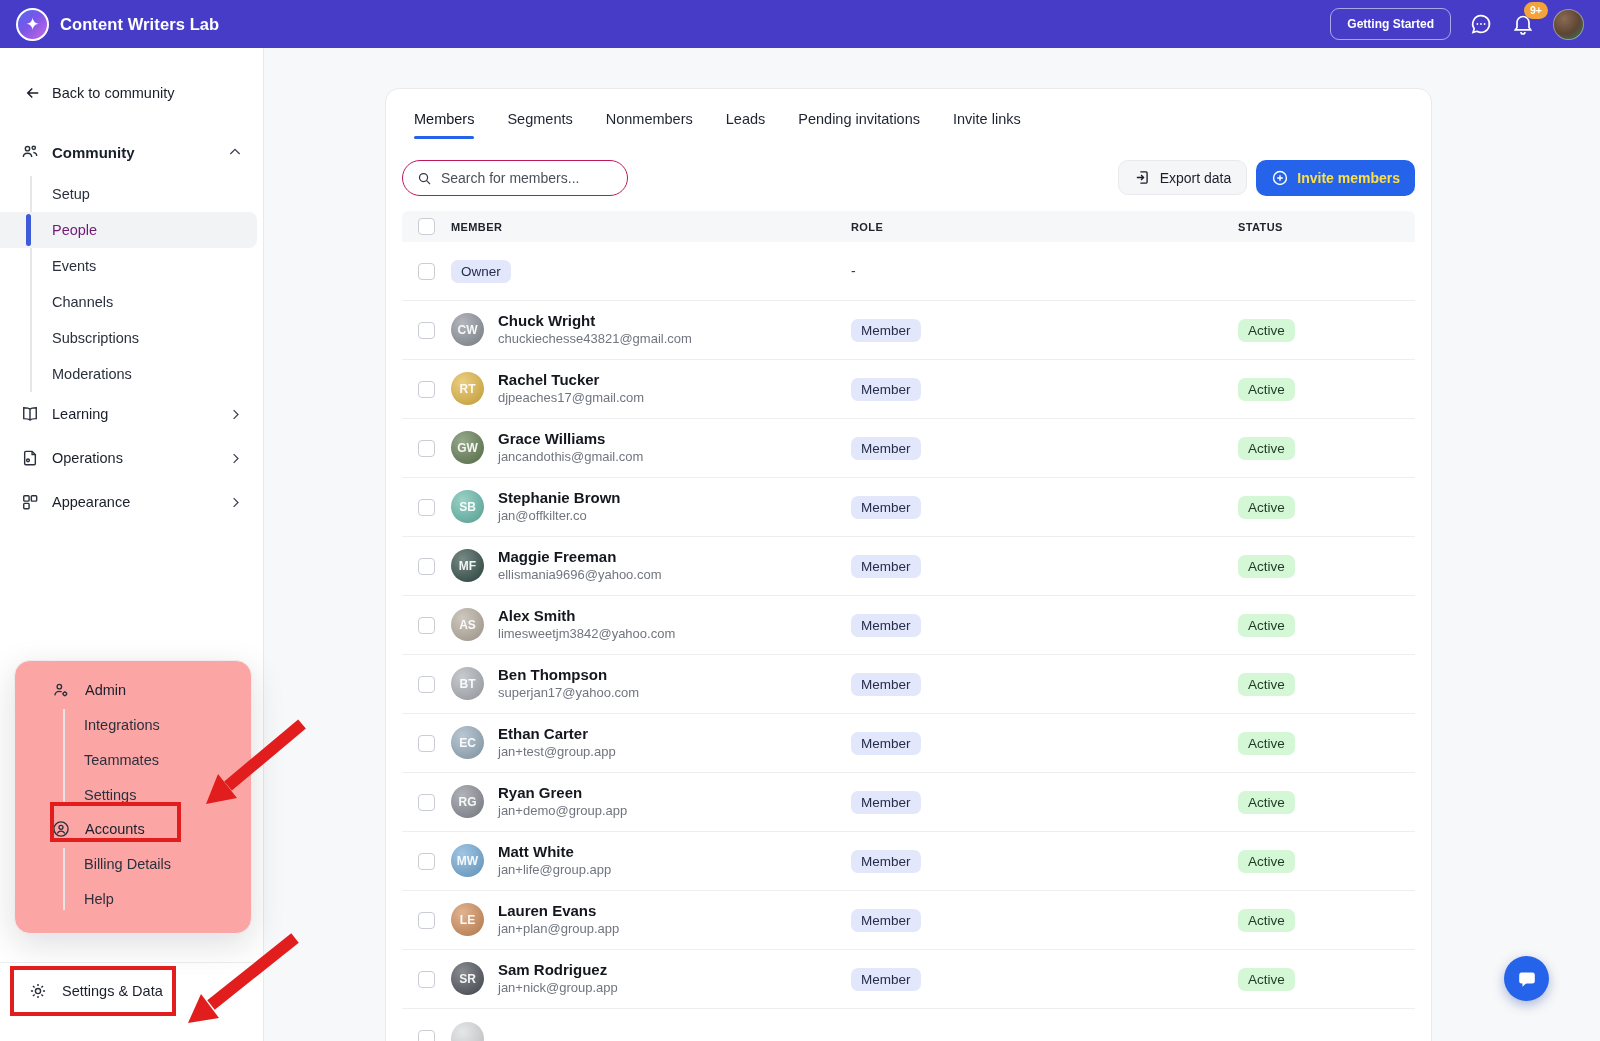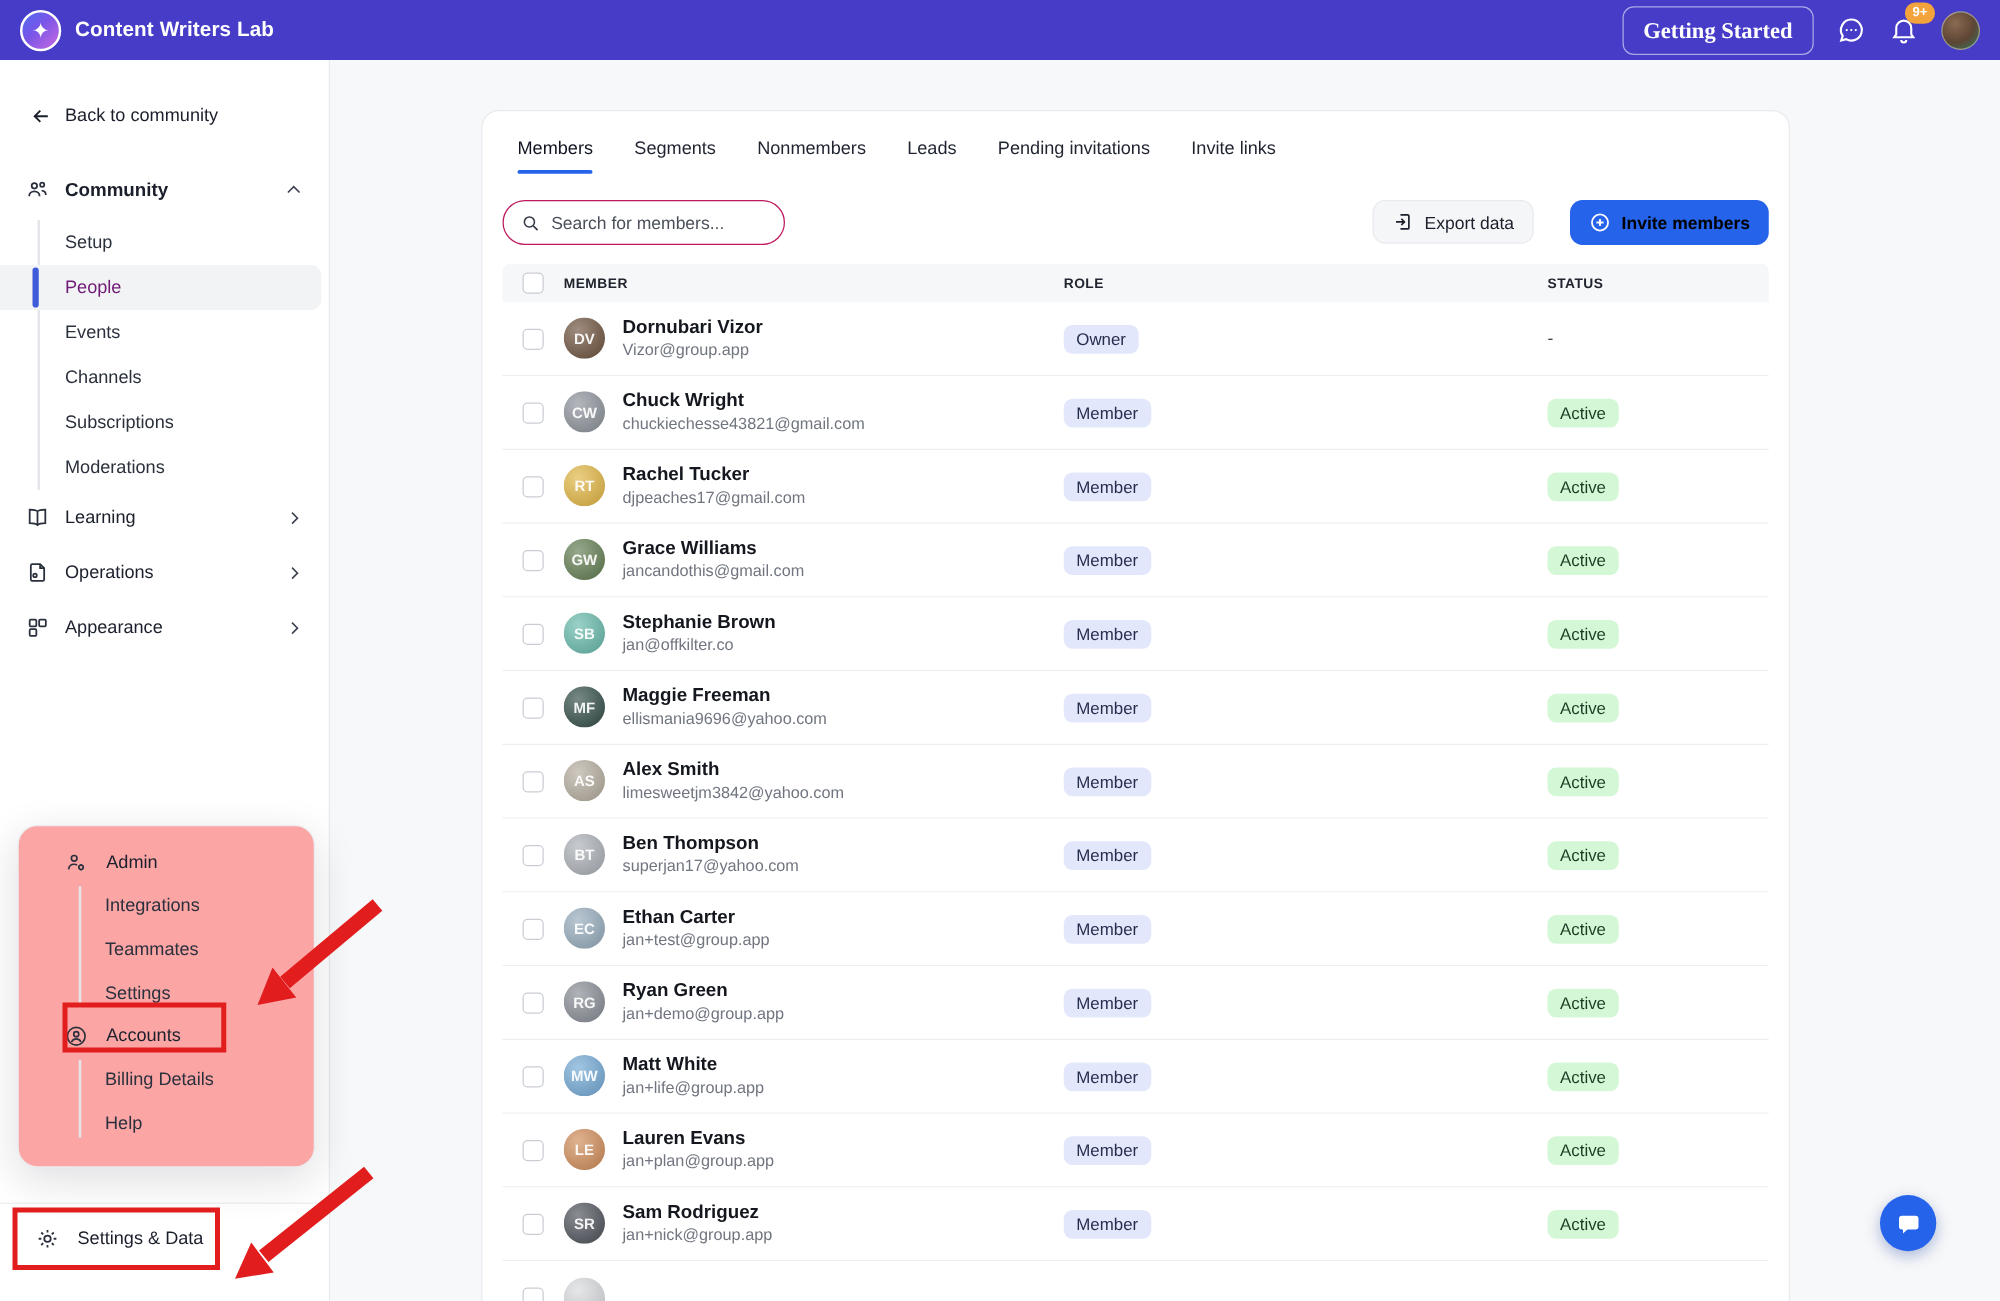--- a/index.html
+++ b/index.html
@@ -16,7 +16,7 @@
   .community-title { color:#fff; font-size:16.5px; font-weight:bold; margin-left:11px; letter-spacing:.1px; }
   .topbar-right { margin-left:auto; display:flex; align-items:center; gap:18px; }
   .getting-started { background:transparent; border:1px solid rgba(255,255,255,.55); color:#fff;
-          font-family:Liberation Serif, serif; font-size:18px; font-weight:600; border-radius:9px; padding:8px 16px; cursor:pointer; }
+          font-family:Liberation Sans, sans-serif; font-size:12px; font-weight:600; border-radius:9px; padding:8px 16px; cursor:pointer; }
   .tb-icon { width:24px; height:24px; color:#fff; position:relative; cursor:pointer; display:block; }
   .bell-wrap { position:relative; cursor:pointer; }
   .notif-badge { position:absolute; top:-10px; right:-13px; background:#F2A33C; color:#fff;

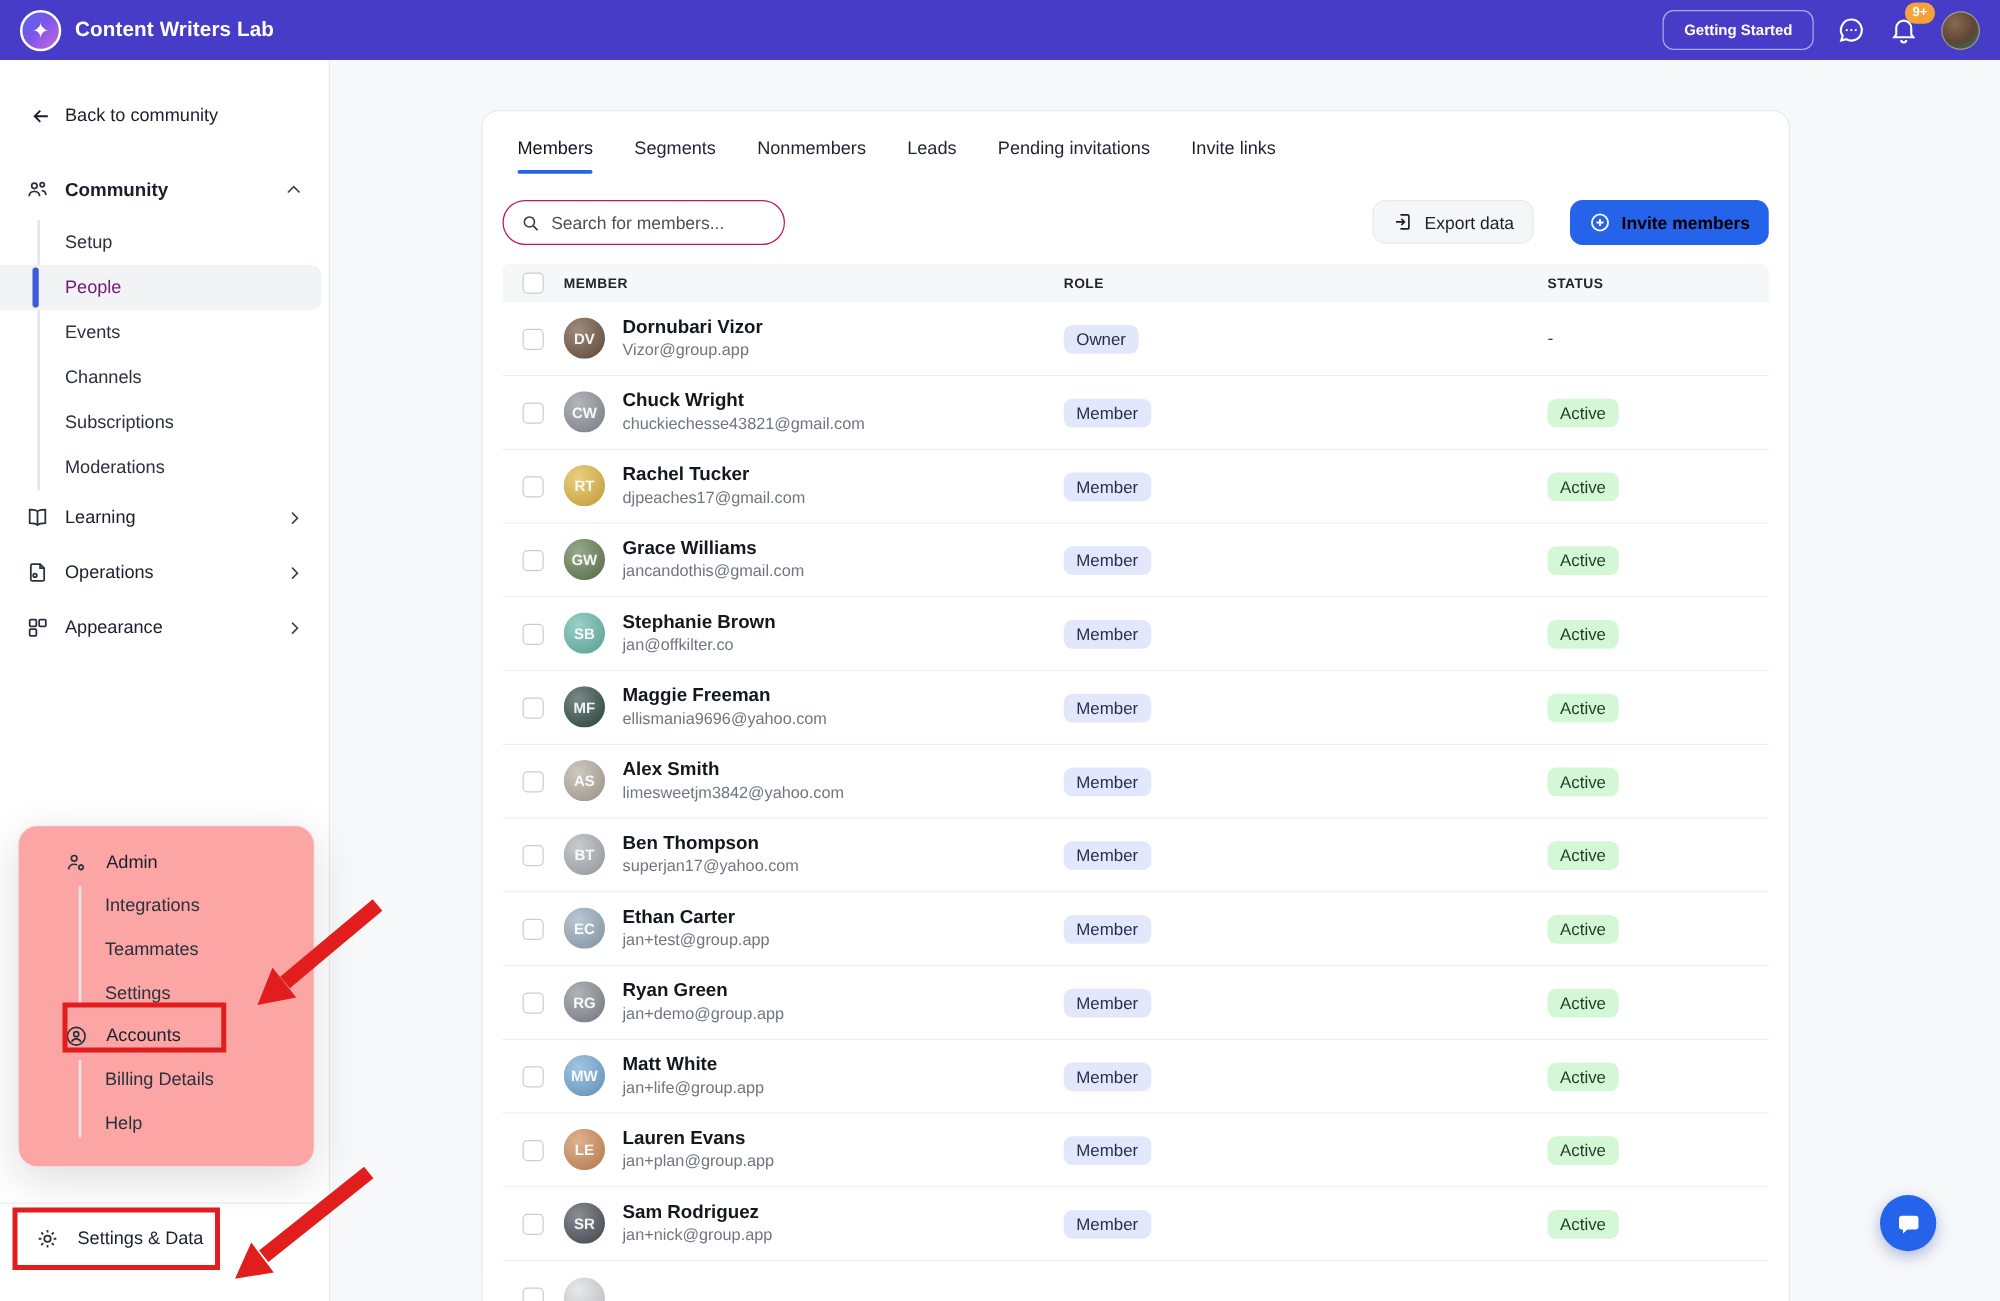--- a/index.html
+++ b/index.html
@@ -92,7 +92,7 @@
           color:#1A1F2B; cursor:pointer; }
   .btn-invite { display:flex; align-items:center; gap:8px; height:36px; padding:0 15px; background:#2563EB;
           border:none; border-radius:10px; font-family:inherit; font-size:14px; font-weight:bold;
-          color:#000000; cursor:pointer;margin-left:20px; }
+          color:#fde047; cursor:pointer; }
 
   
   .table { margin-top:15px; }

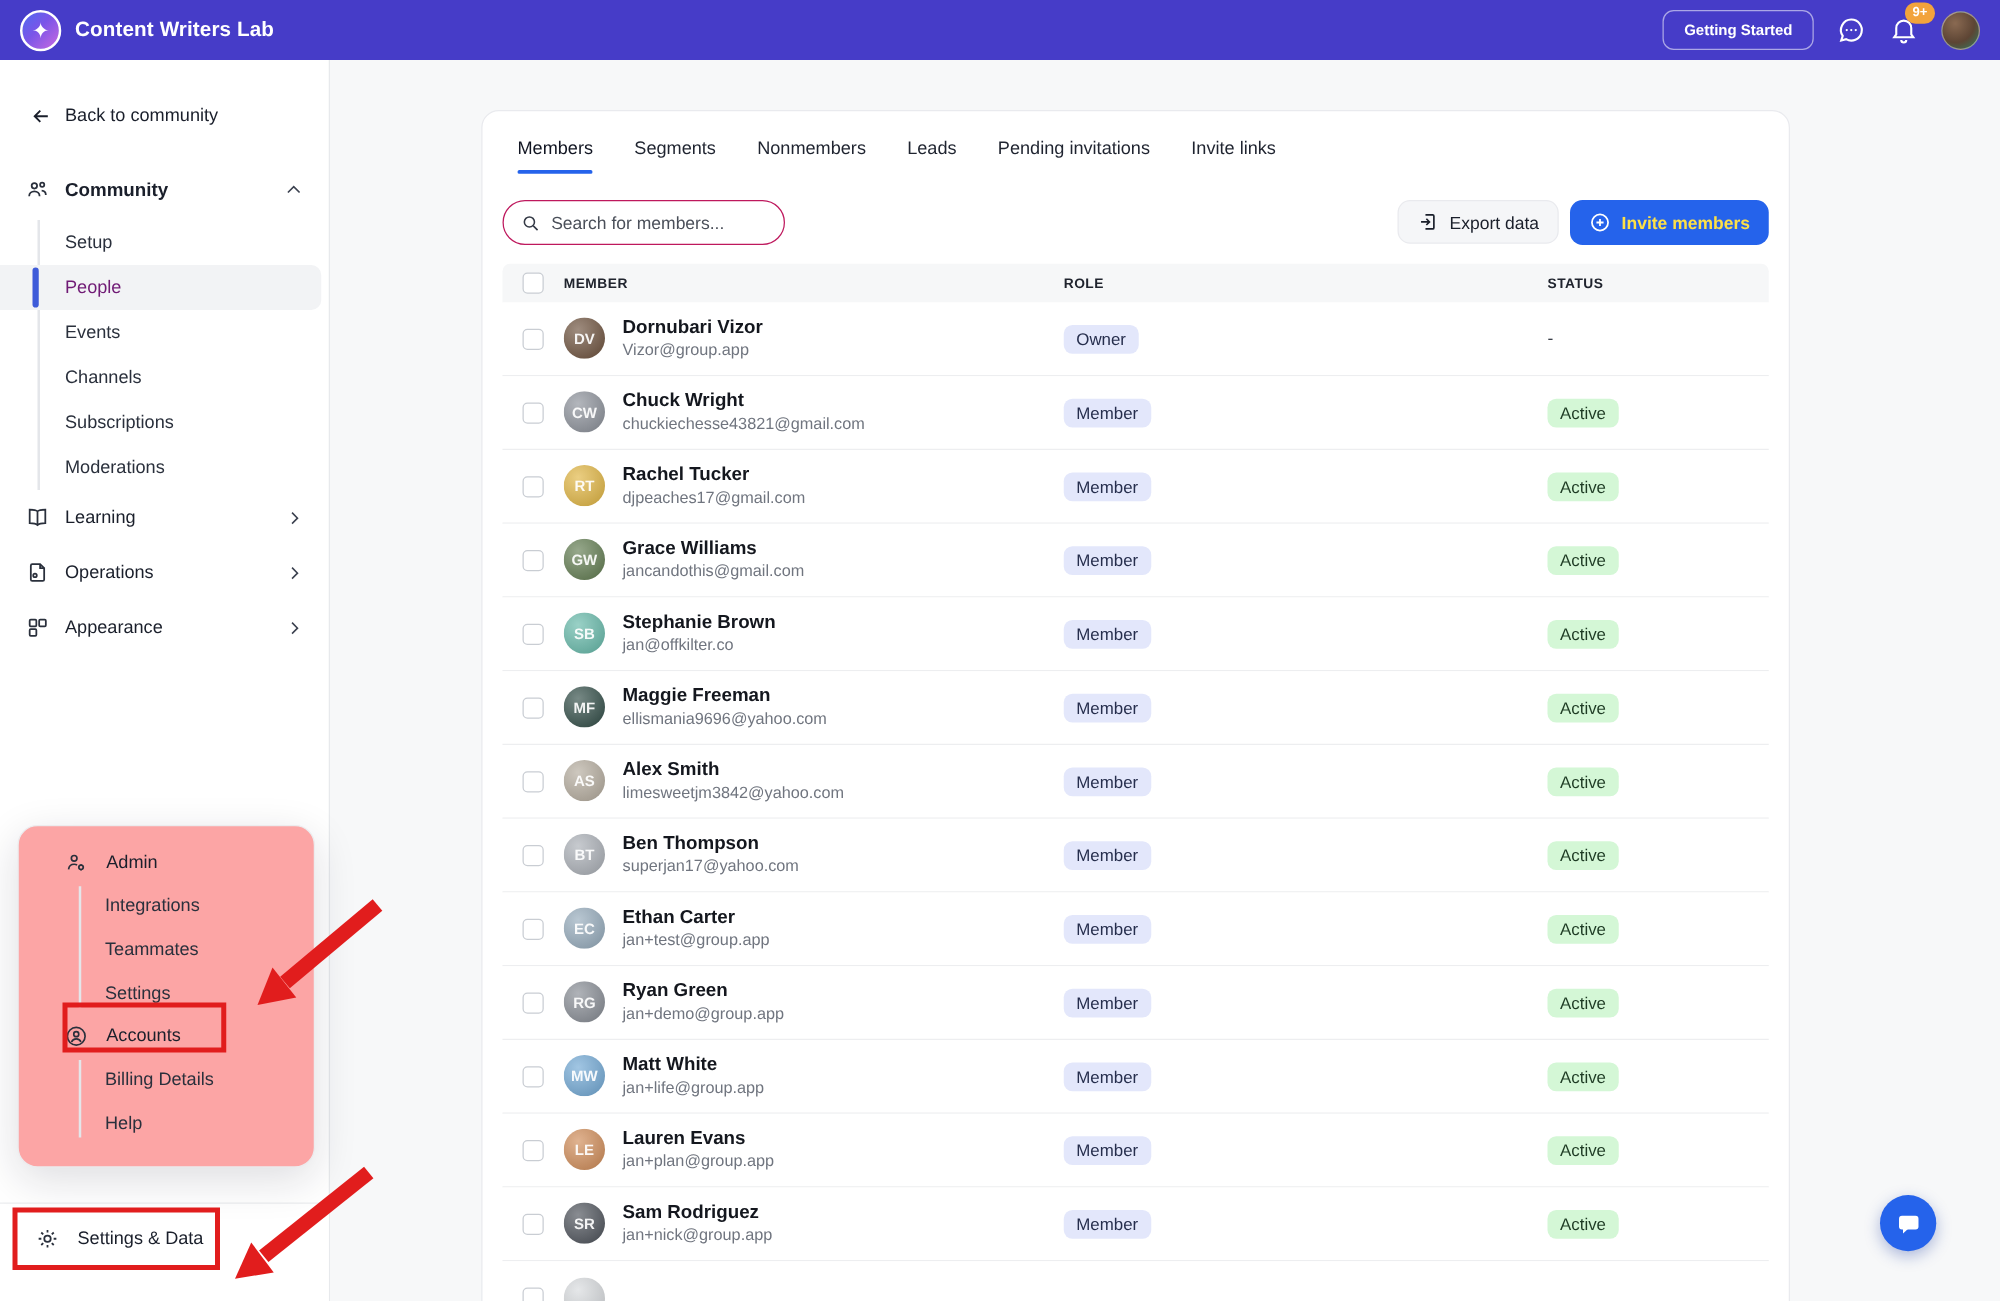--- a/index.html
+++ b/index.html
@@ -334,13 +334,6 @@
         <div id="tbody">
             <div class="trow">
     <input type="checkbox" class="cb" style="">
-    <div class="member-cell">
-      <span class="avatar" style="background: radial-gradient(circle at 35% 30%, rgba(255, 255, 255, 0.35), rgba(0, 0, 0, 0.15)), rgb(107, 79, 58);">DV</span>
-      <span>
-        <div class="m-name">Dornubari Vizor</div>
-        <div class="m-email">Vizor@group.app</div>
-      </span>
-    </div>
     <div class="role-cell"><span class="badge badge-role">Owner</span></div>
     <div class="status-cell"><span class="status-dash">-</span></div>
   </div>

